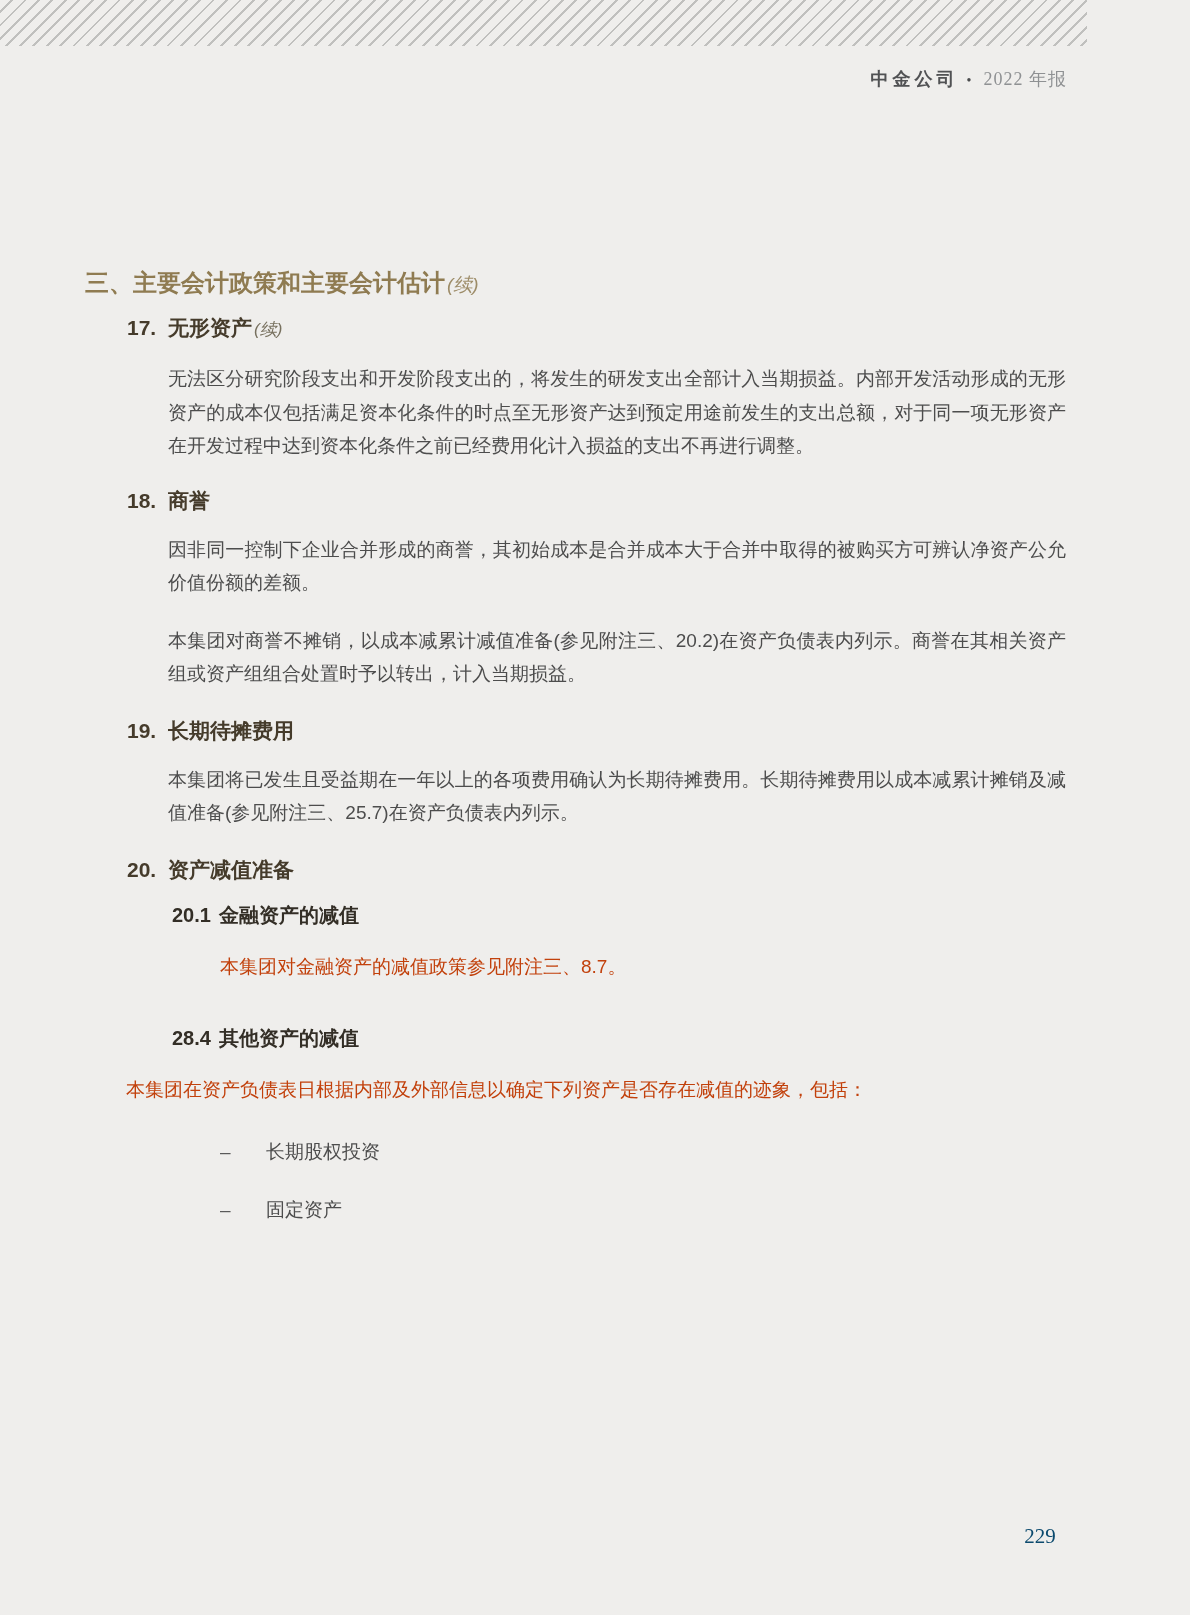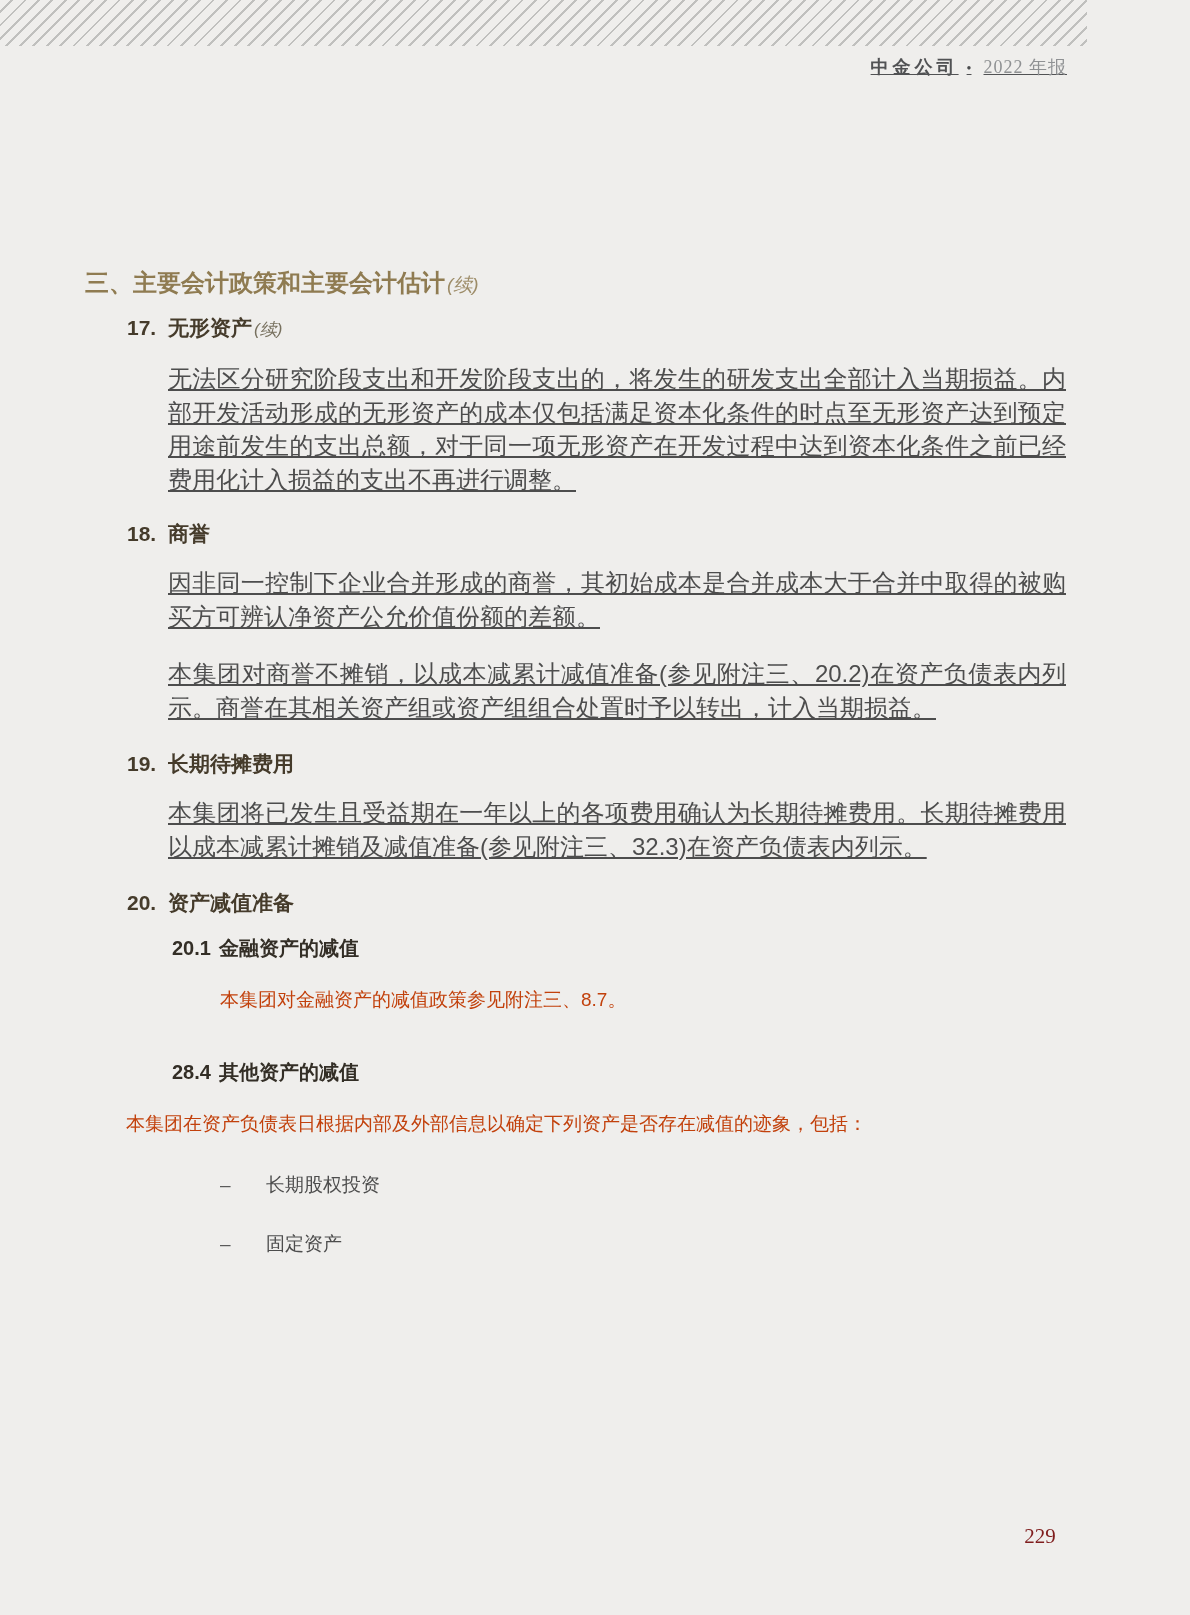--- a/index.html
+++ b/index.html
@@ -16,10 +16,10 @@
     background:repeating-linear-gradient(135deg, rgba(0,0,0,0) 0px, rgba(0,0,0,0) 7.5px, #c0c0be 7.5px, #c0c0be 9.5px);
   }
   .doc-header {
-    position:absolute; top:56px; right:123px;
+    position:absolute; top:68px; right:123px;
     font-family:"Liberation Serif", serif;
     font-size:18px; line-height:22px;
-    color:#515254; white-space:nowrap;text-decoration:underline;
+    color:#515254; white-space:nowrap;
   }
   .doc-header .co { font-weight:bold; letter-spacing:4px; }
   .doc-header .dot { margin:0 12px 0 8px; font-size:14px; color:#4a4b4d; }

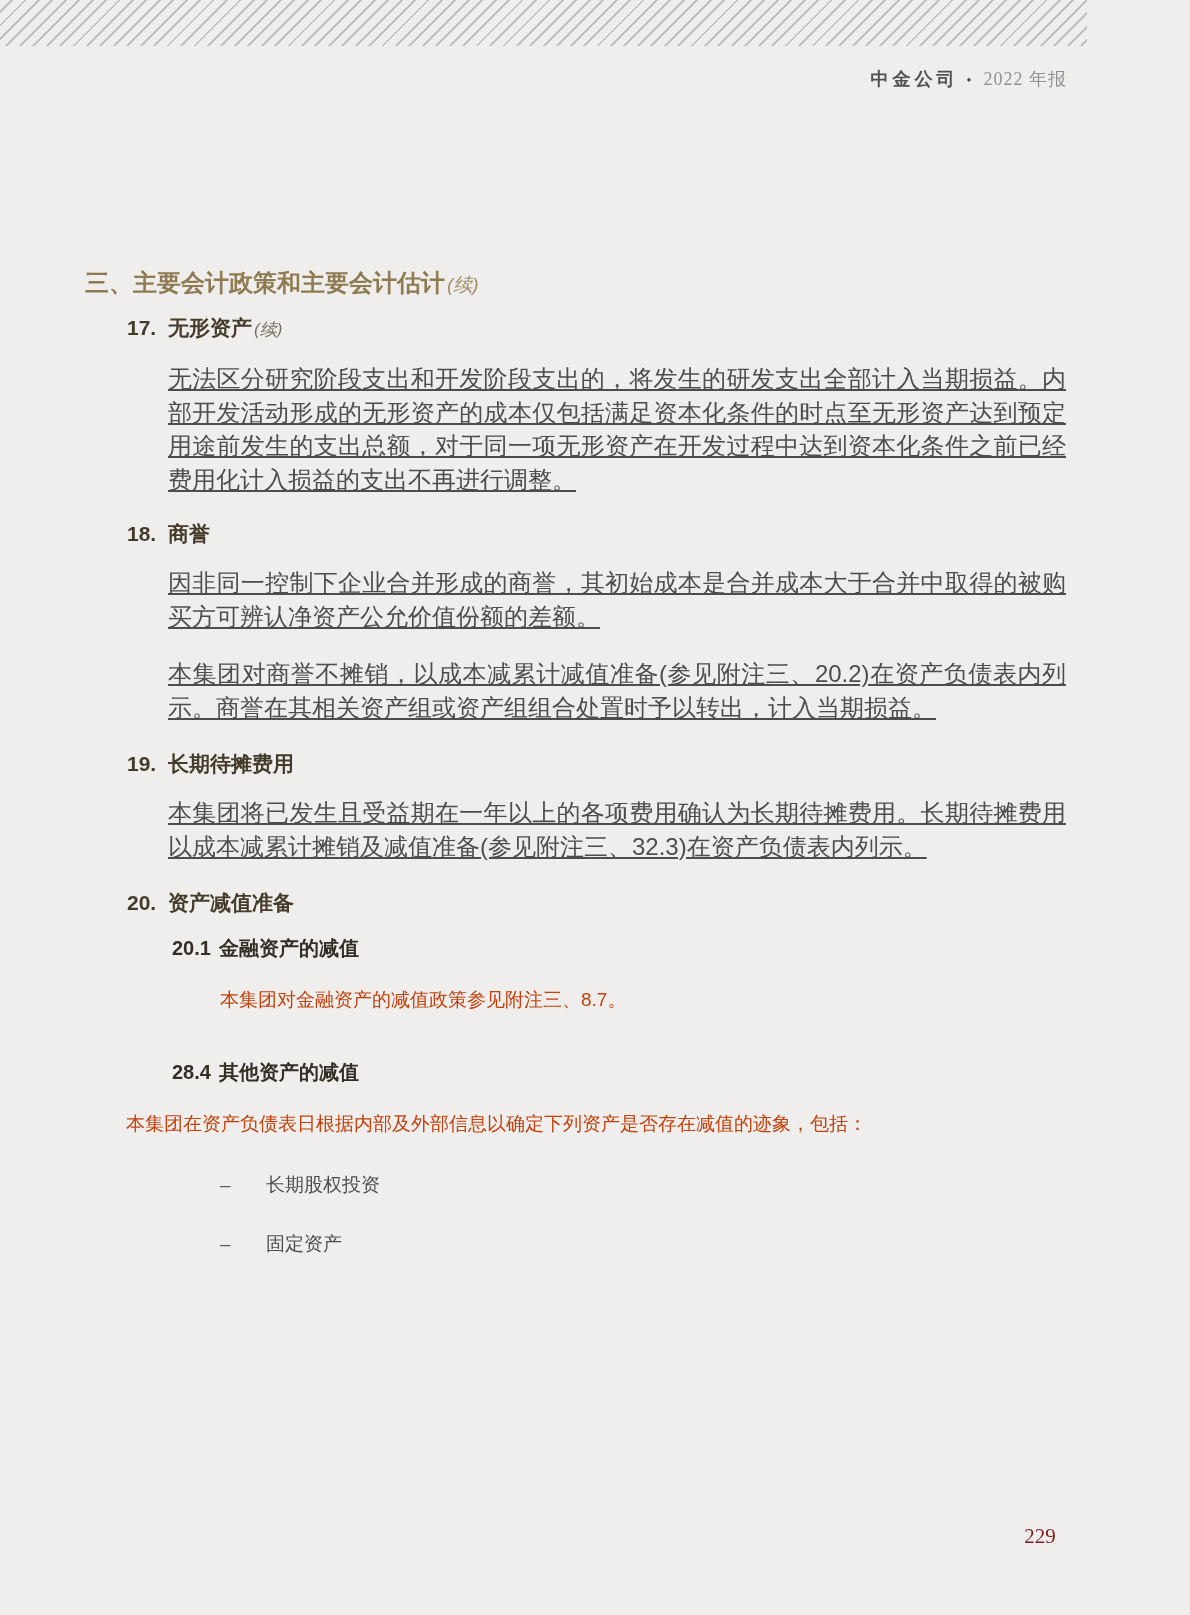--- a/index.html
+++ b/index.html
@@ -51,10 +51,9 @@
   .para {
     margin:0 0 24px 83px;
     width:898px;
-    font-size:24px; line-height:33.5px;
+    font-size:19px; line-height:33.5px;
     color:#4d4d4d;
     text-align:justify;
-    text-decoration:underline;
   }
   .gap-lg { margin-bottom:26px; }
   .sub-h {

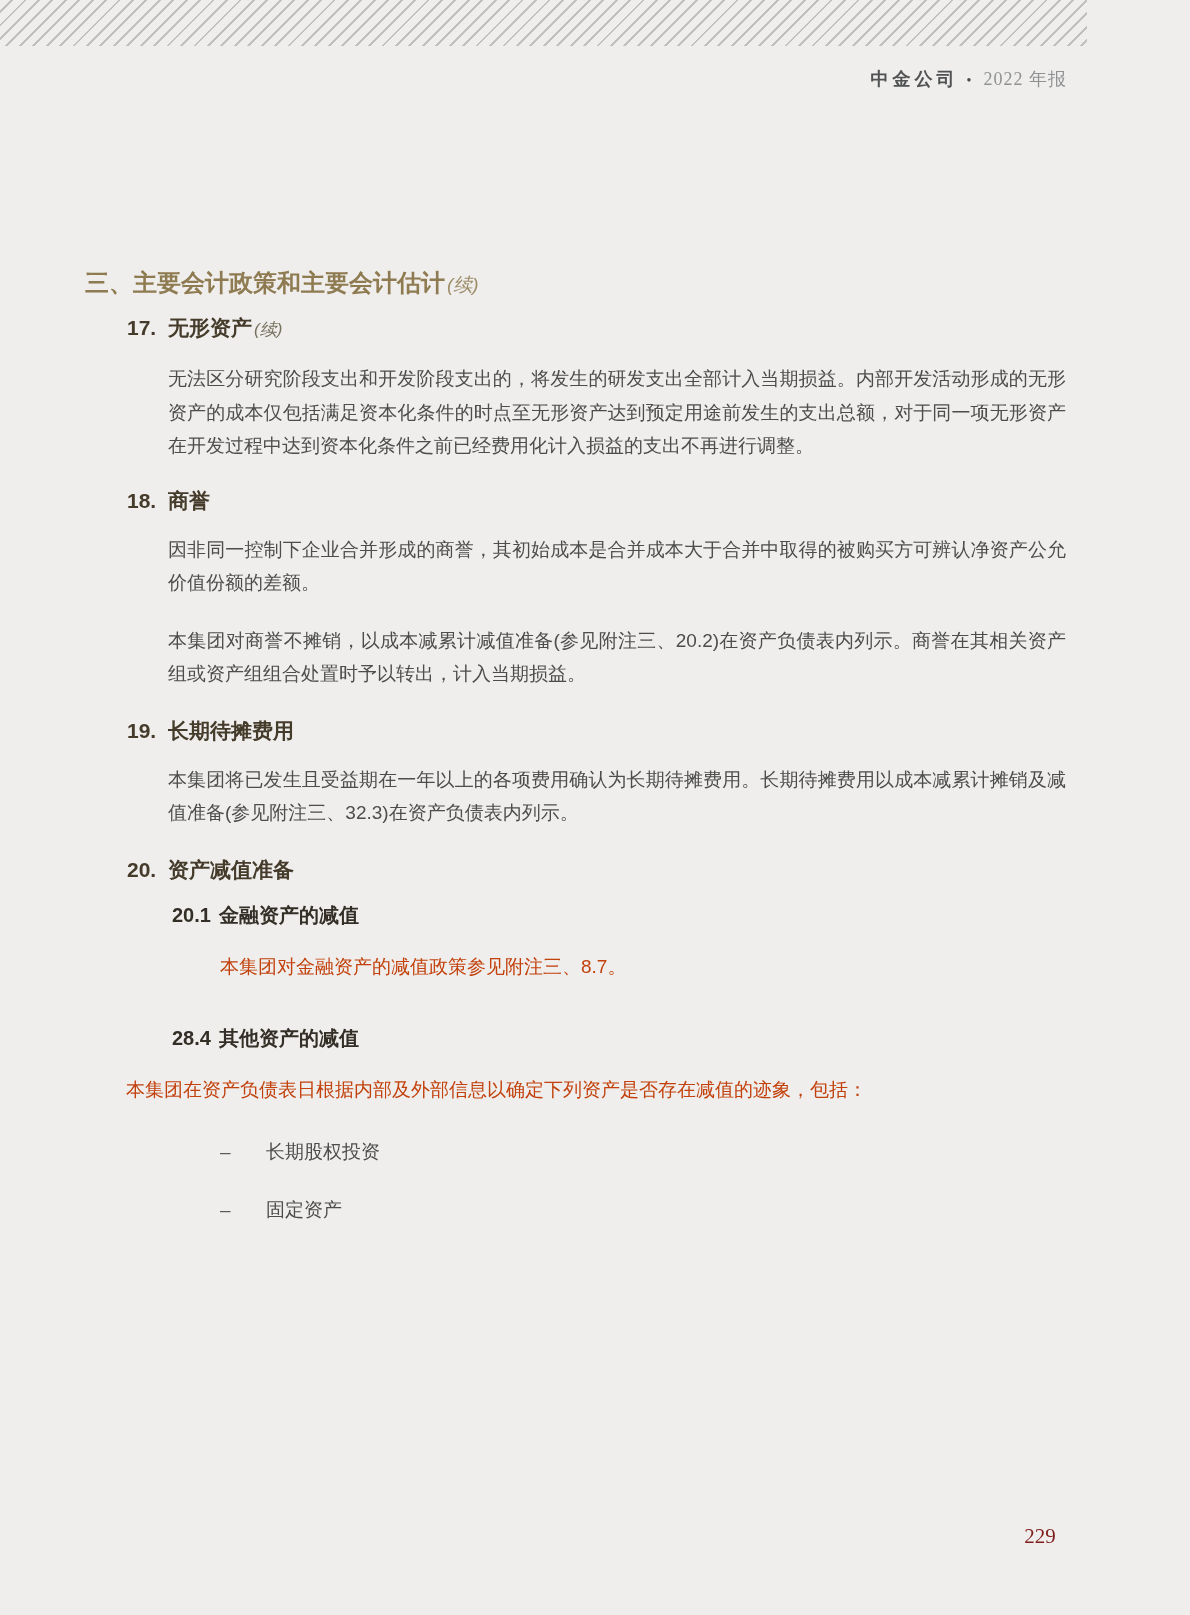--- a/index.html
+++ b/index.html
@@ -113,7 +113,7 @@
 
     <div class="section">
       <div class="sec-h"><span class="num">19.</span><span>长期待摊费用</span></div>
-      <p class="para gap-lg">本集团将已发生且受益期在一年以上的各项费用确认为长期待摊费用。长期待摊费用以成本减累计摊销及减值准备(参见附注三、32.3)在资产负债表内列示。</p>
+      <p class="para gap-lg">本集团将已发生且受益期在一年以上的各项费用确认为长期待摊费用。长期待摊费用以成本减累计摊销及减值准备(参见附注三、25.7)在资产负债表内列示。</p>
     </div>
 
     <div class="section">

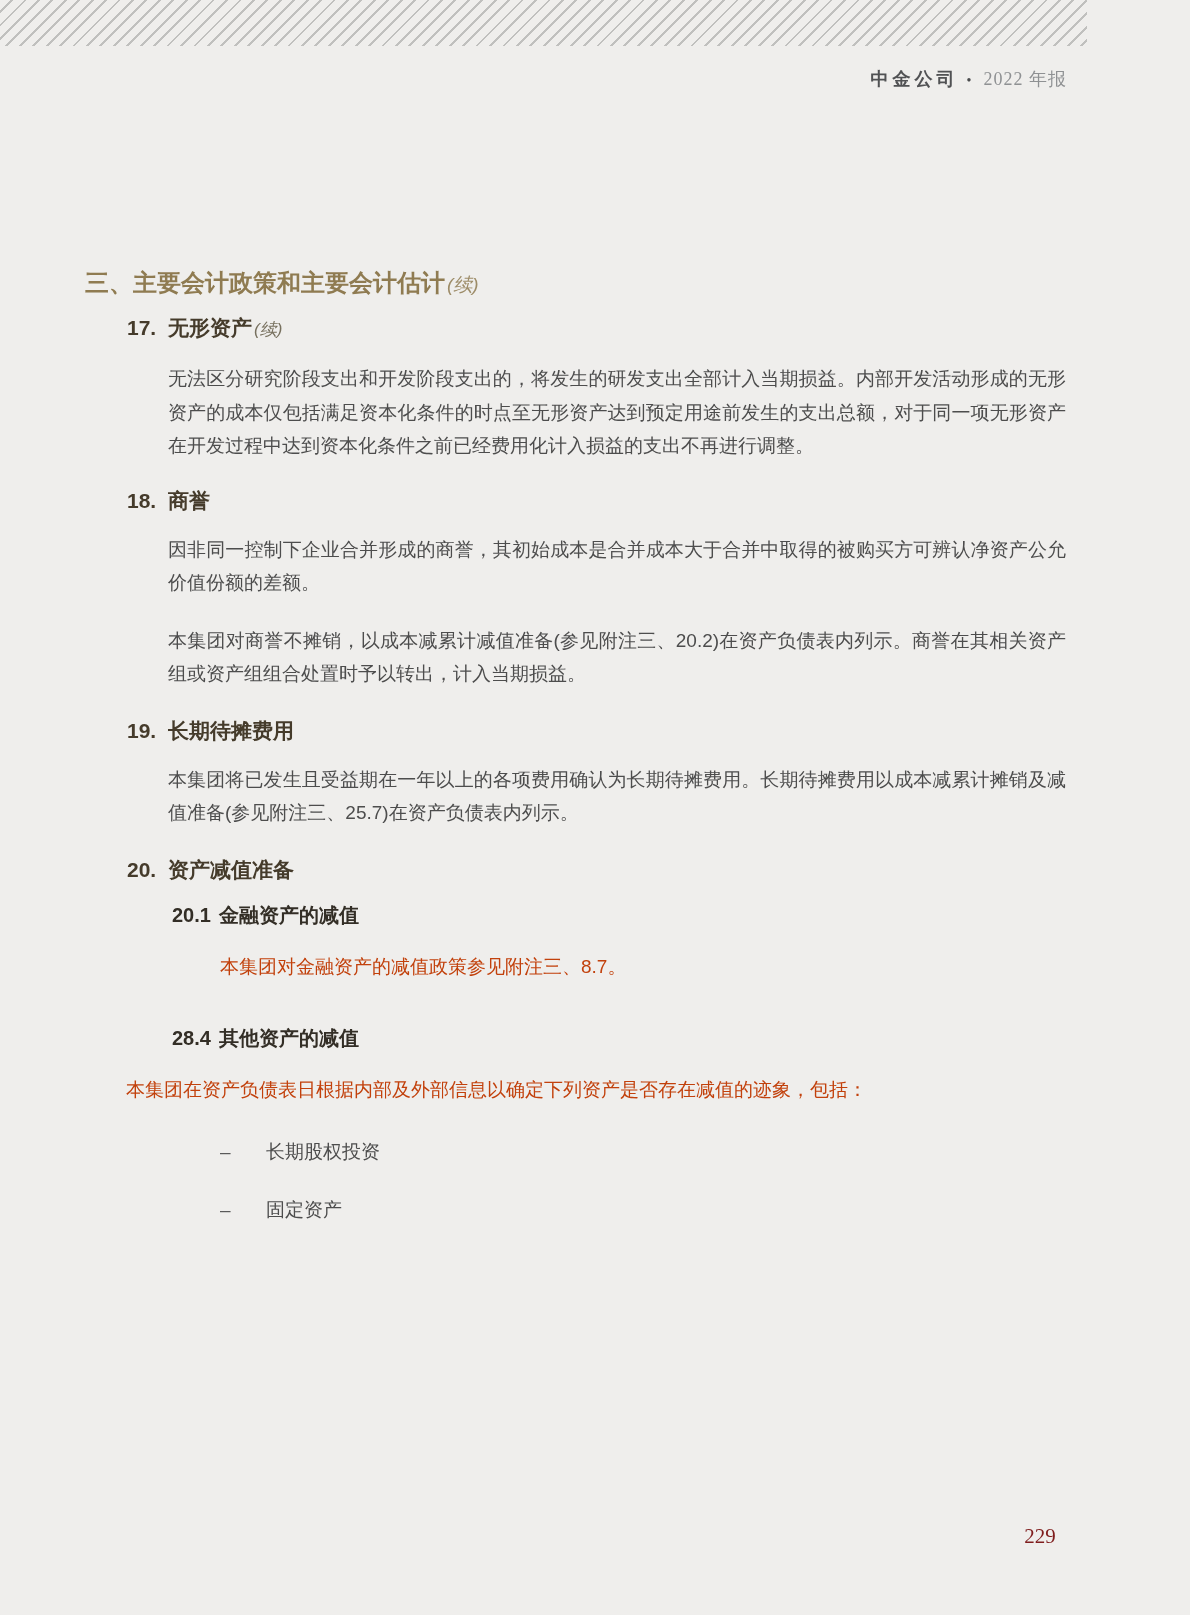--- a/index.html
+++ b/index.html
@@ -82,7 +82,7 @@
     position:absolute; top:1524px; left:1012px; width:56px;
     text-align:center;
     font-family:"Liberation Serif", serif;
-    font-size:21px; color:#7f1d1d;
+    font-size:21px; color:#0c4a6e;
   }
 </style>
 </head>

